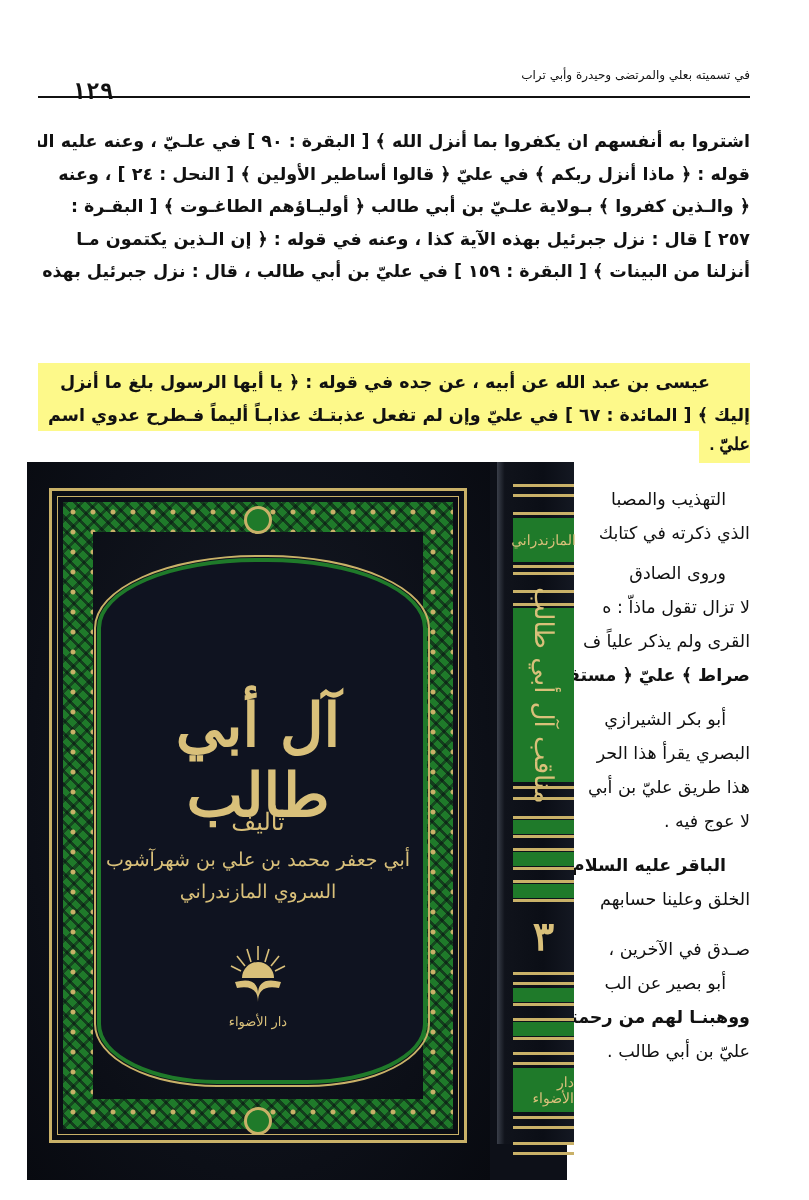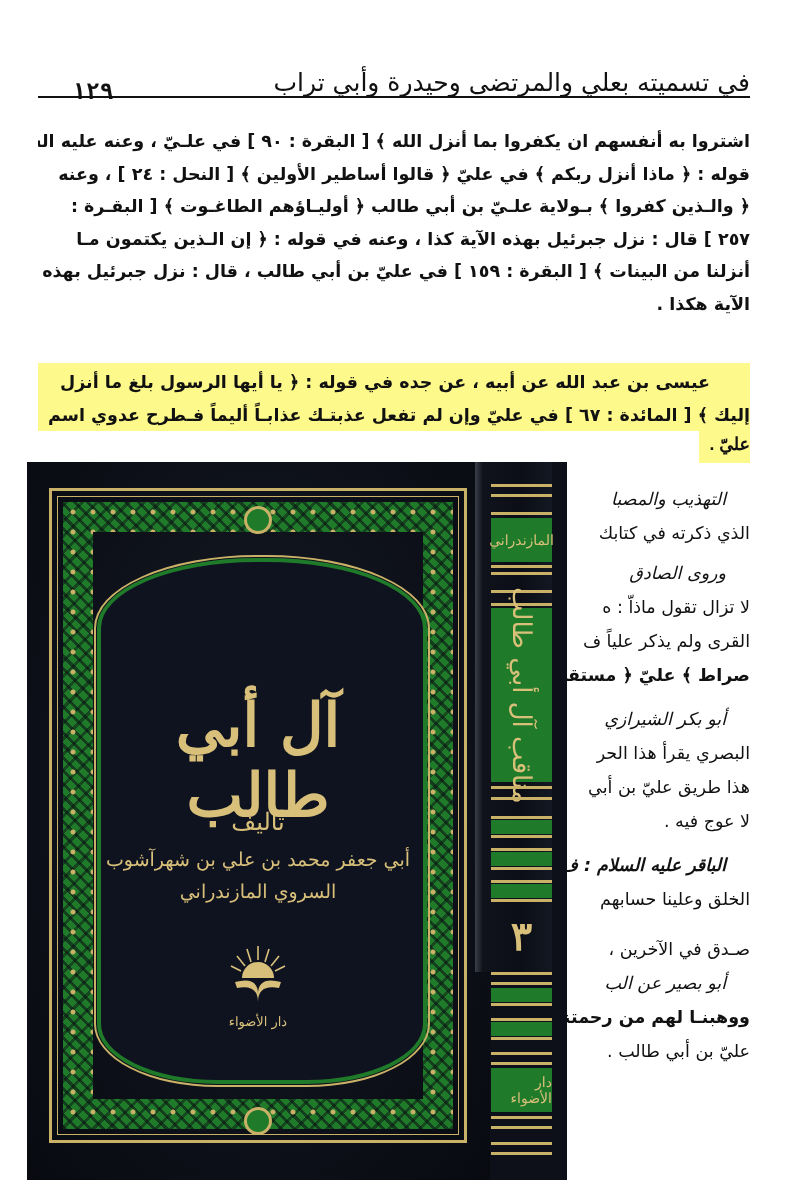--- a/index.html
+++ b/index.html
@@ -17,7 +17,7 @@
       margin-top: 8px;
     }
     .running-title {
-      position: absolute; right: 0px; top: 0px; font-size: 25px; direction: rtl;
+      position: absolute; right: 0px; top: 0px; font-size: 12px; direction: rtl;
       font-family: "DejaVu Sans", sans-serif;
       margin-left: 40px;
     }

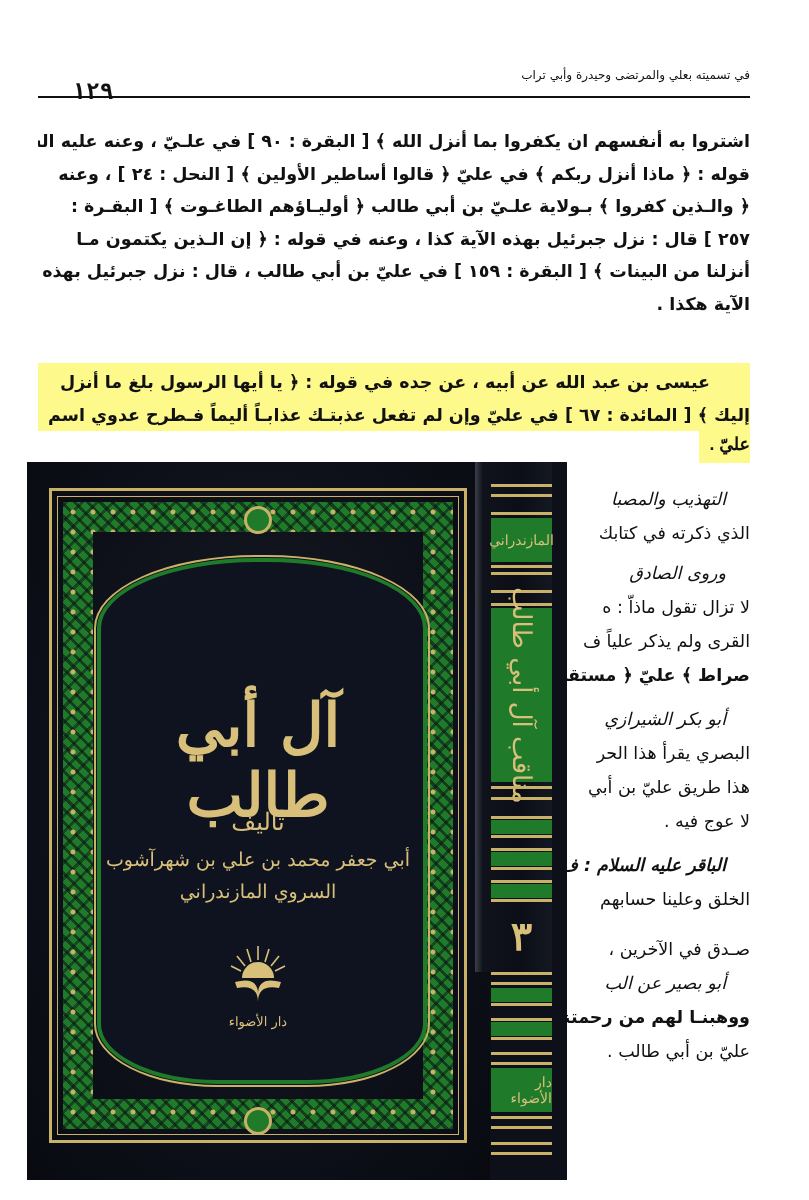--- a/index.html
+++ b/index.html
@@ -138,7 +138,6 @@
   <span class="para-line">﴿ والـذين كفروا ﴾ بـولاية علـيّ بن أبي طالب ﴿ أوليـاؤهم الطاغـوت ﴾ [ البقـرة :</span>
   <span class="para-line">٢٥٧ ] قال : نزل جبرئيل بهذه الآية كذا ، وعنه في قوله : ﴿ إن الـذين يكتمون مـا</span>
   <span class="para-line">أنزلنا من البينات ﴾ [ البقرة : ١٥٩ ] في عليّ بن أبي طالب ، قال : نزل جبرئيل بهذه</span>
-  <span class="para-line">الآية هكذا .</span>
 </div>
 
 <div class="highlight-block"></div>

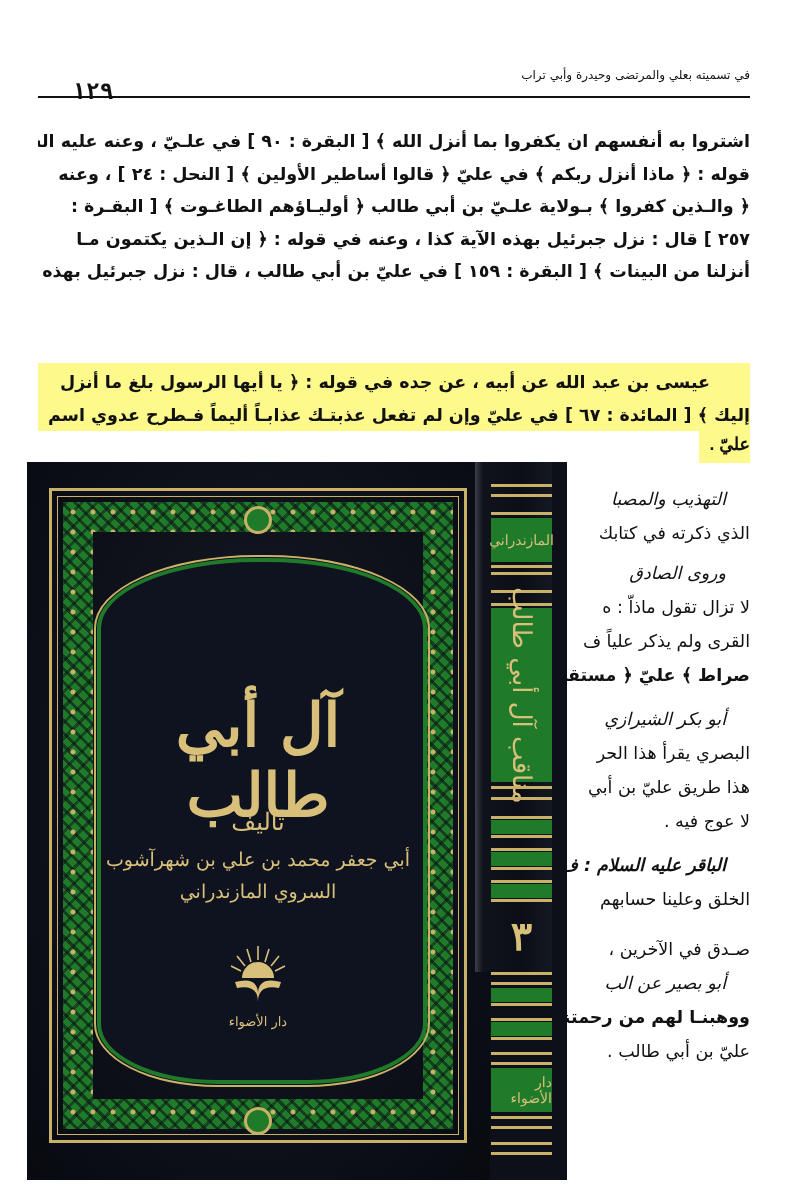--- a/index.html
+++ b/index.html
@@ -44,7 +44,7 @@
     }
     .side-line { display: block; white-space: nowrap; height: 34px; }
     .side-line.bold { font-weight: bold; }
-    .side-line.ind { padding-right: 24px; font-style: italic; }
+    .side-line.ind { padding-right: 24px; }
 
     
     .book {

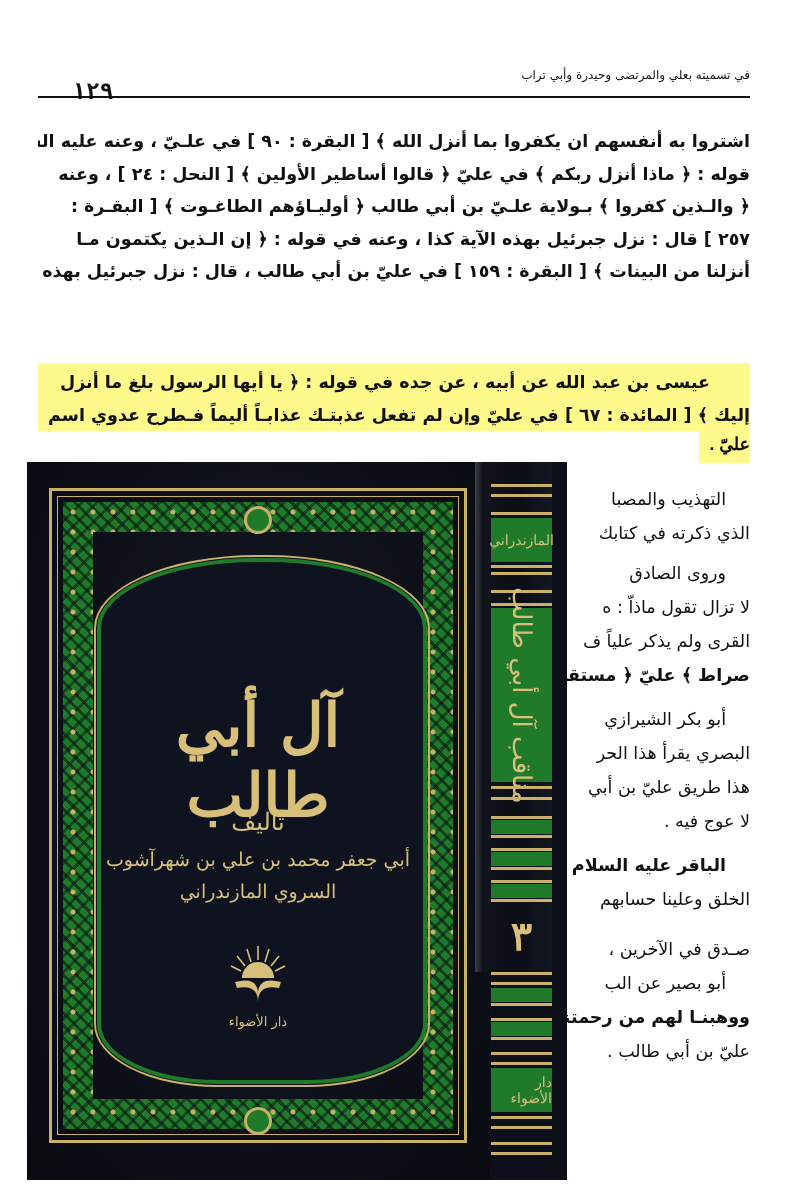--- a/index.html
+++ b/index.html
@@ -105,7 +105,7 @@
     .ct-publisher { top: 552px; font-size: 13px; }
 
     .spine {
-      position: absolute; left: 448px; top: 0; width: 77px; height: 510px;
+      position: absolute; left: 470px; top: 0; width: 77px; height: 682px;
       background: linear-gradient(90deg, #3a3f4a 0%, #10131b 10%, #0b0e16 60%, #141822 100%);
     }
     .spine-band {

